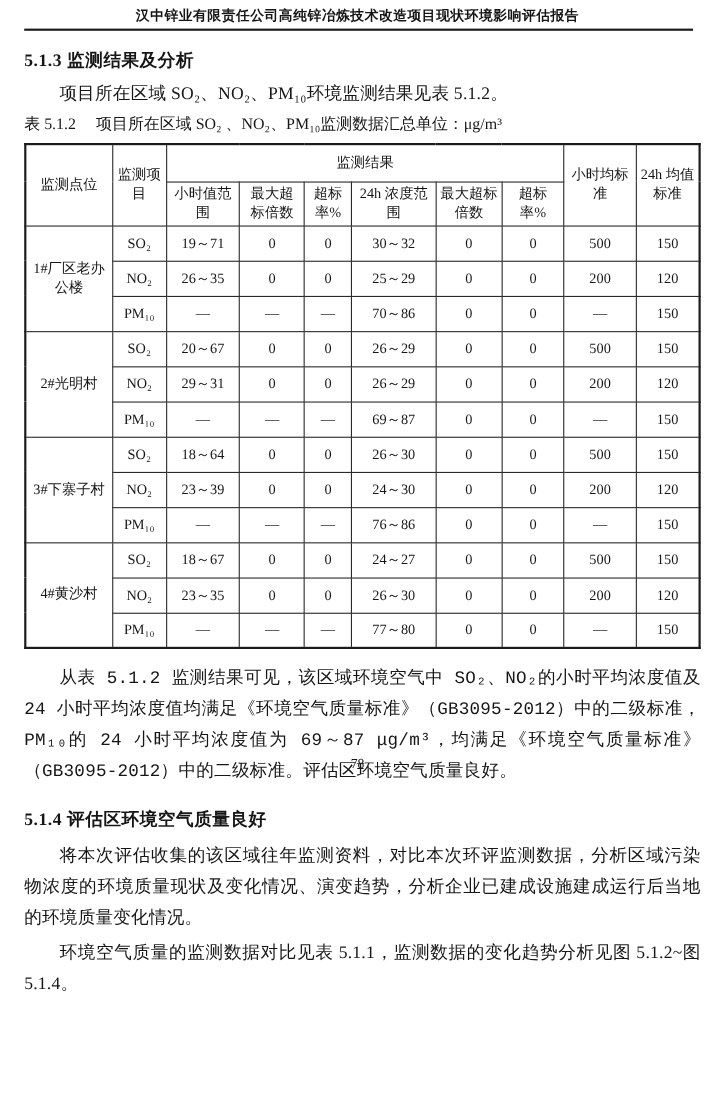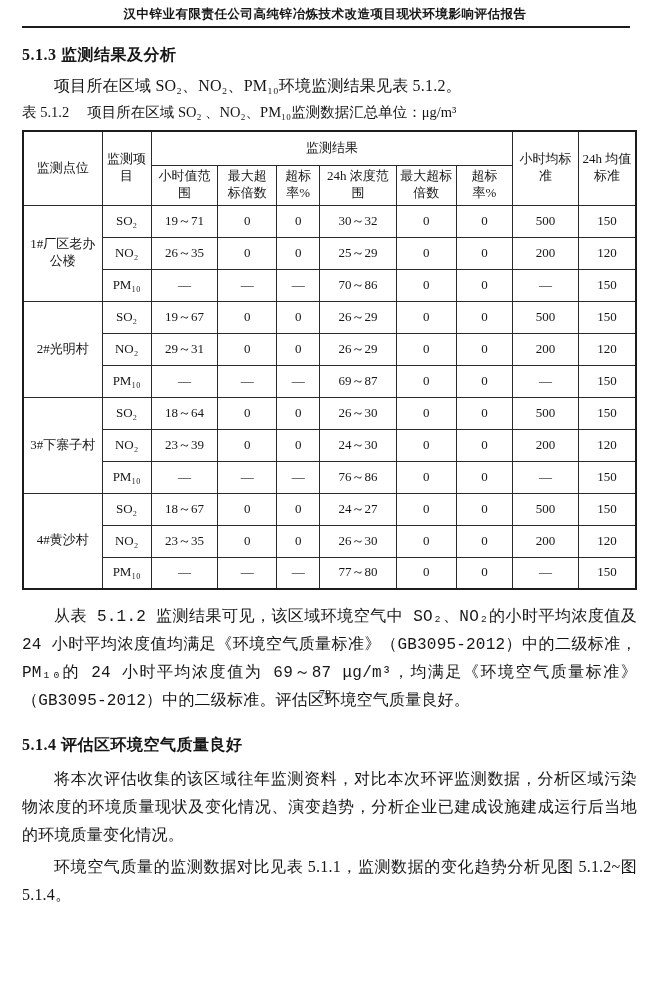--- a/index.html
+++ b/index.html
@@ -165,7 +165,7 @@
         <tr>
           <td rowspan="3">2#光明村</td>
           <td>SO₂</td>
-          <td>19～67</td>
+          <td>20～67</td>
           <td>0</td>
           <td>0</td>
           <td>26～29</td>

